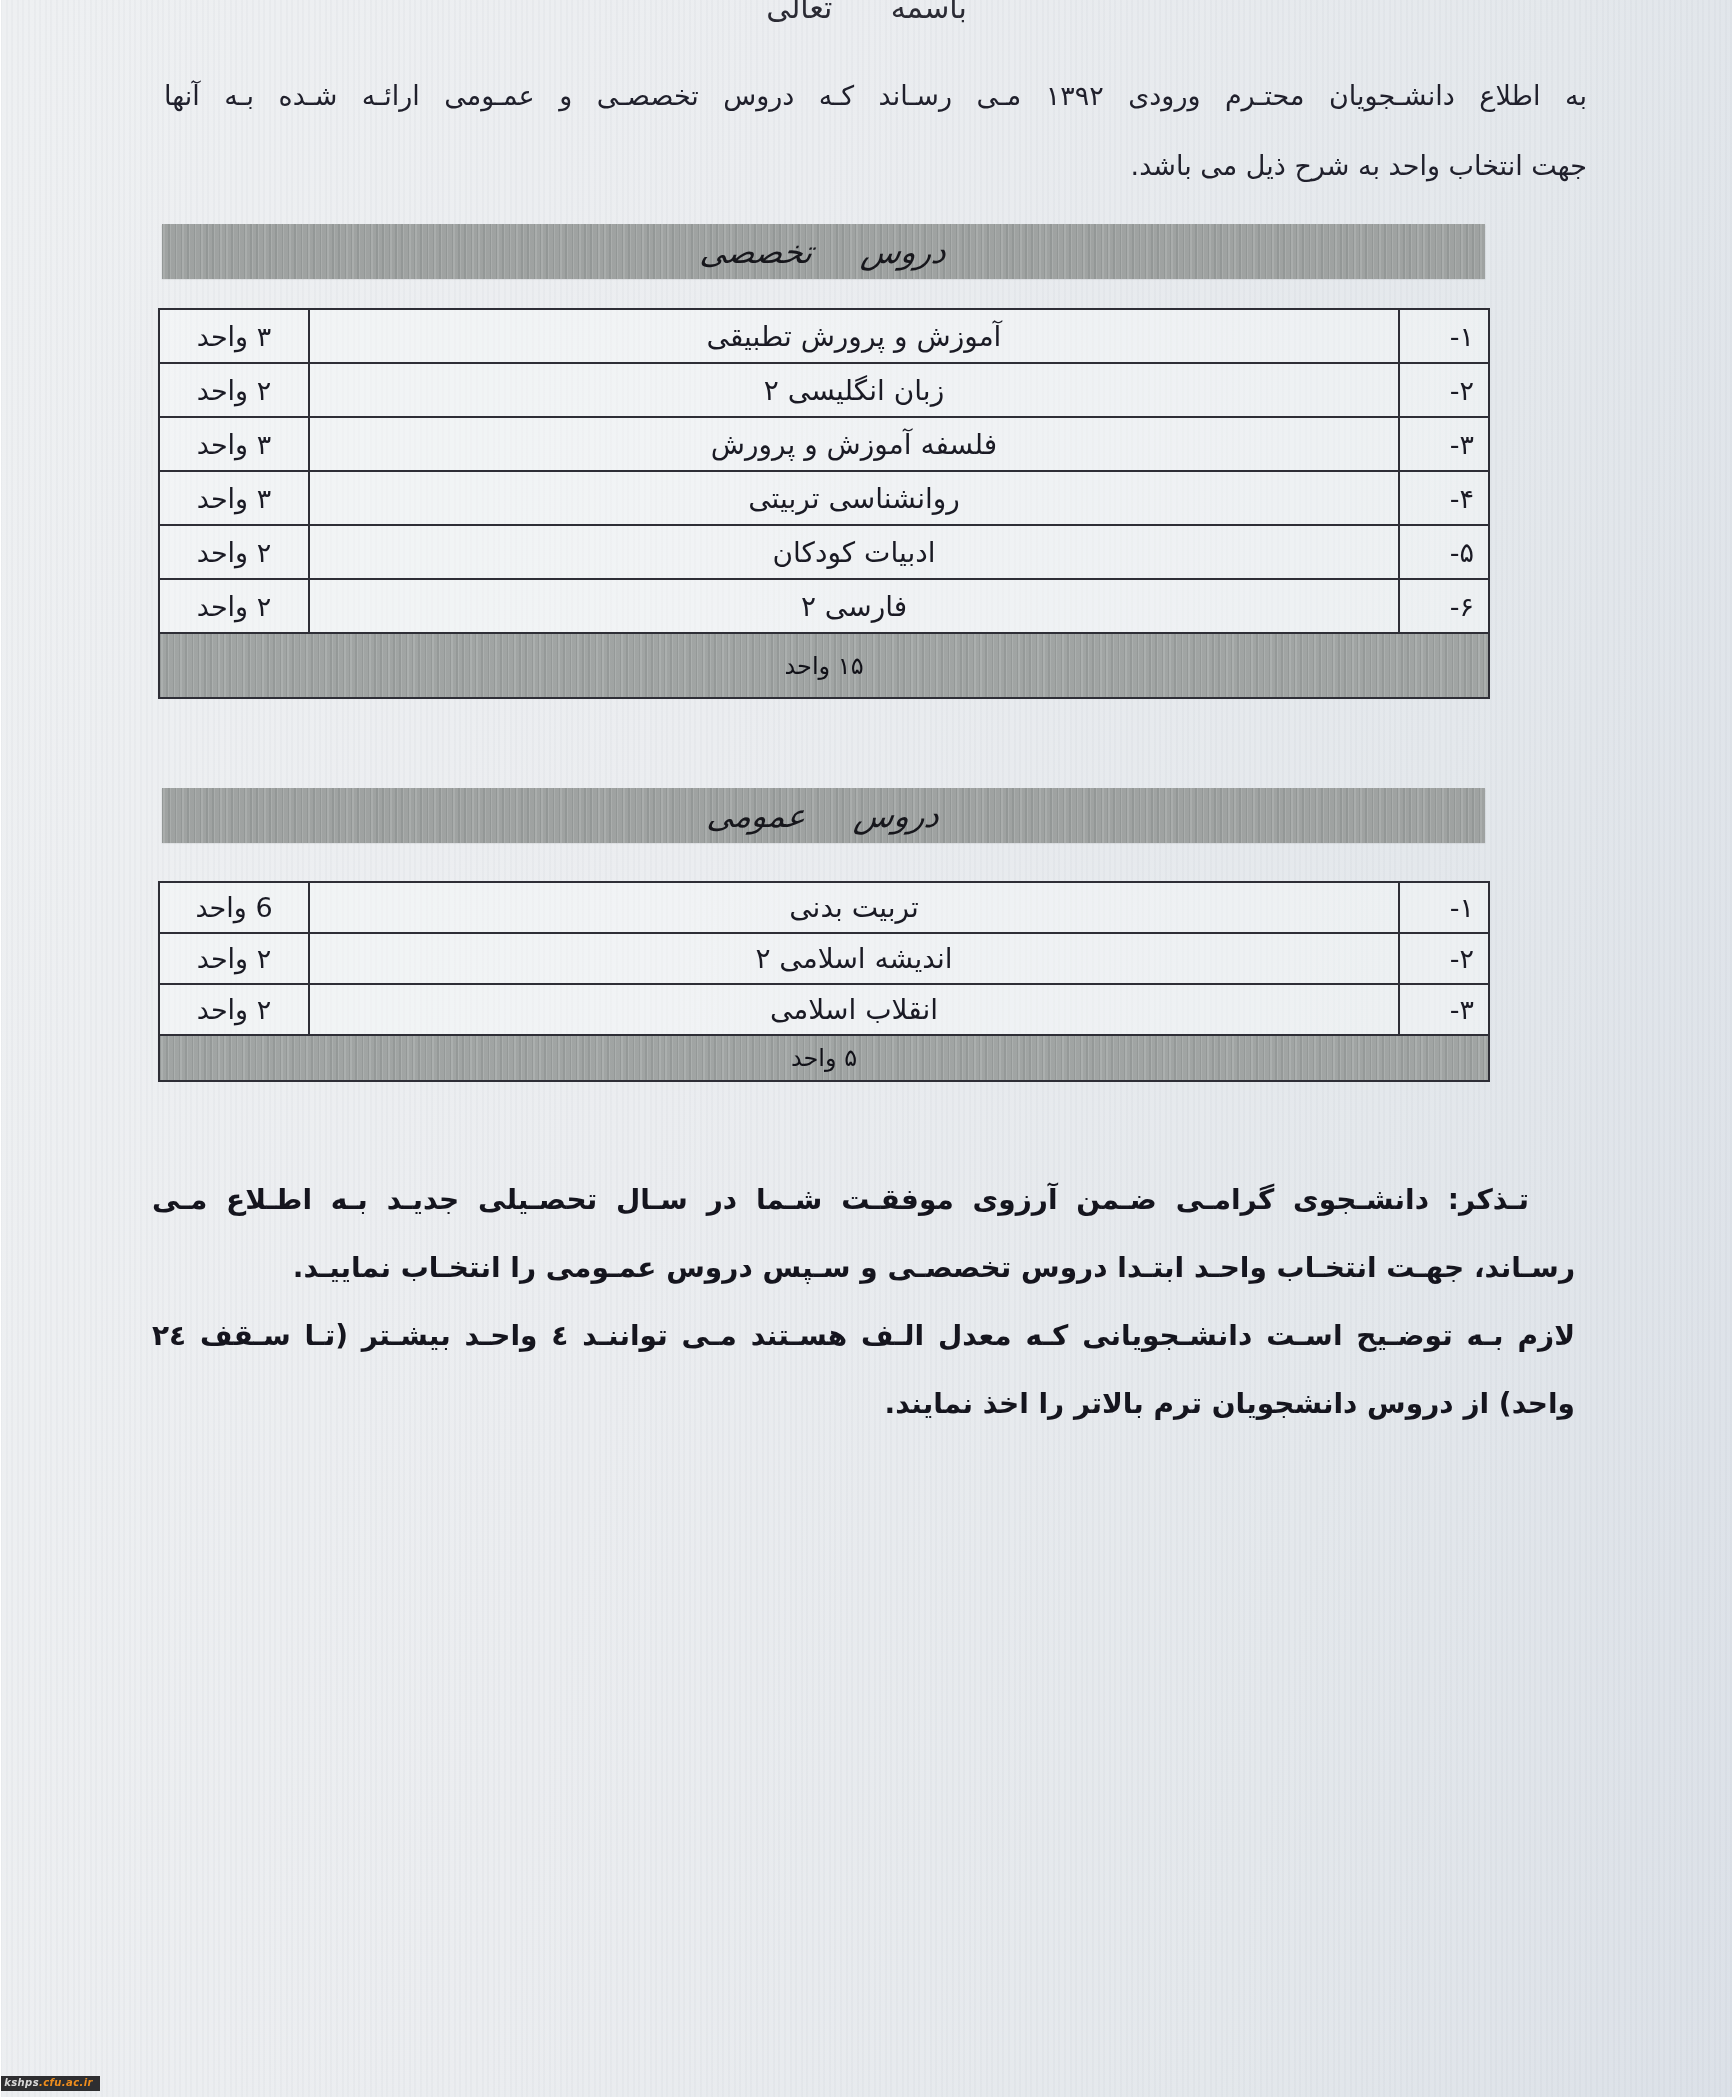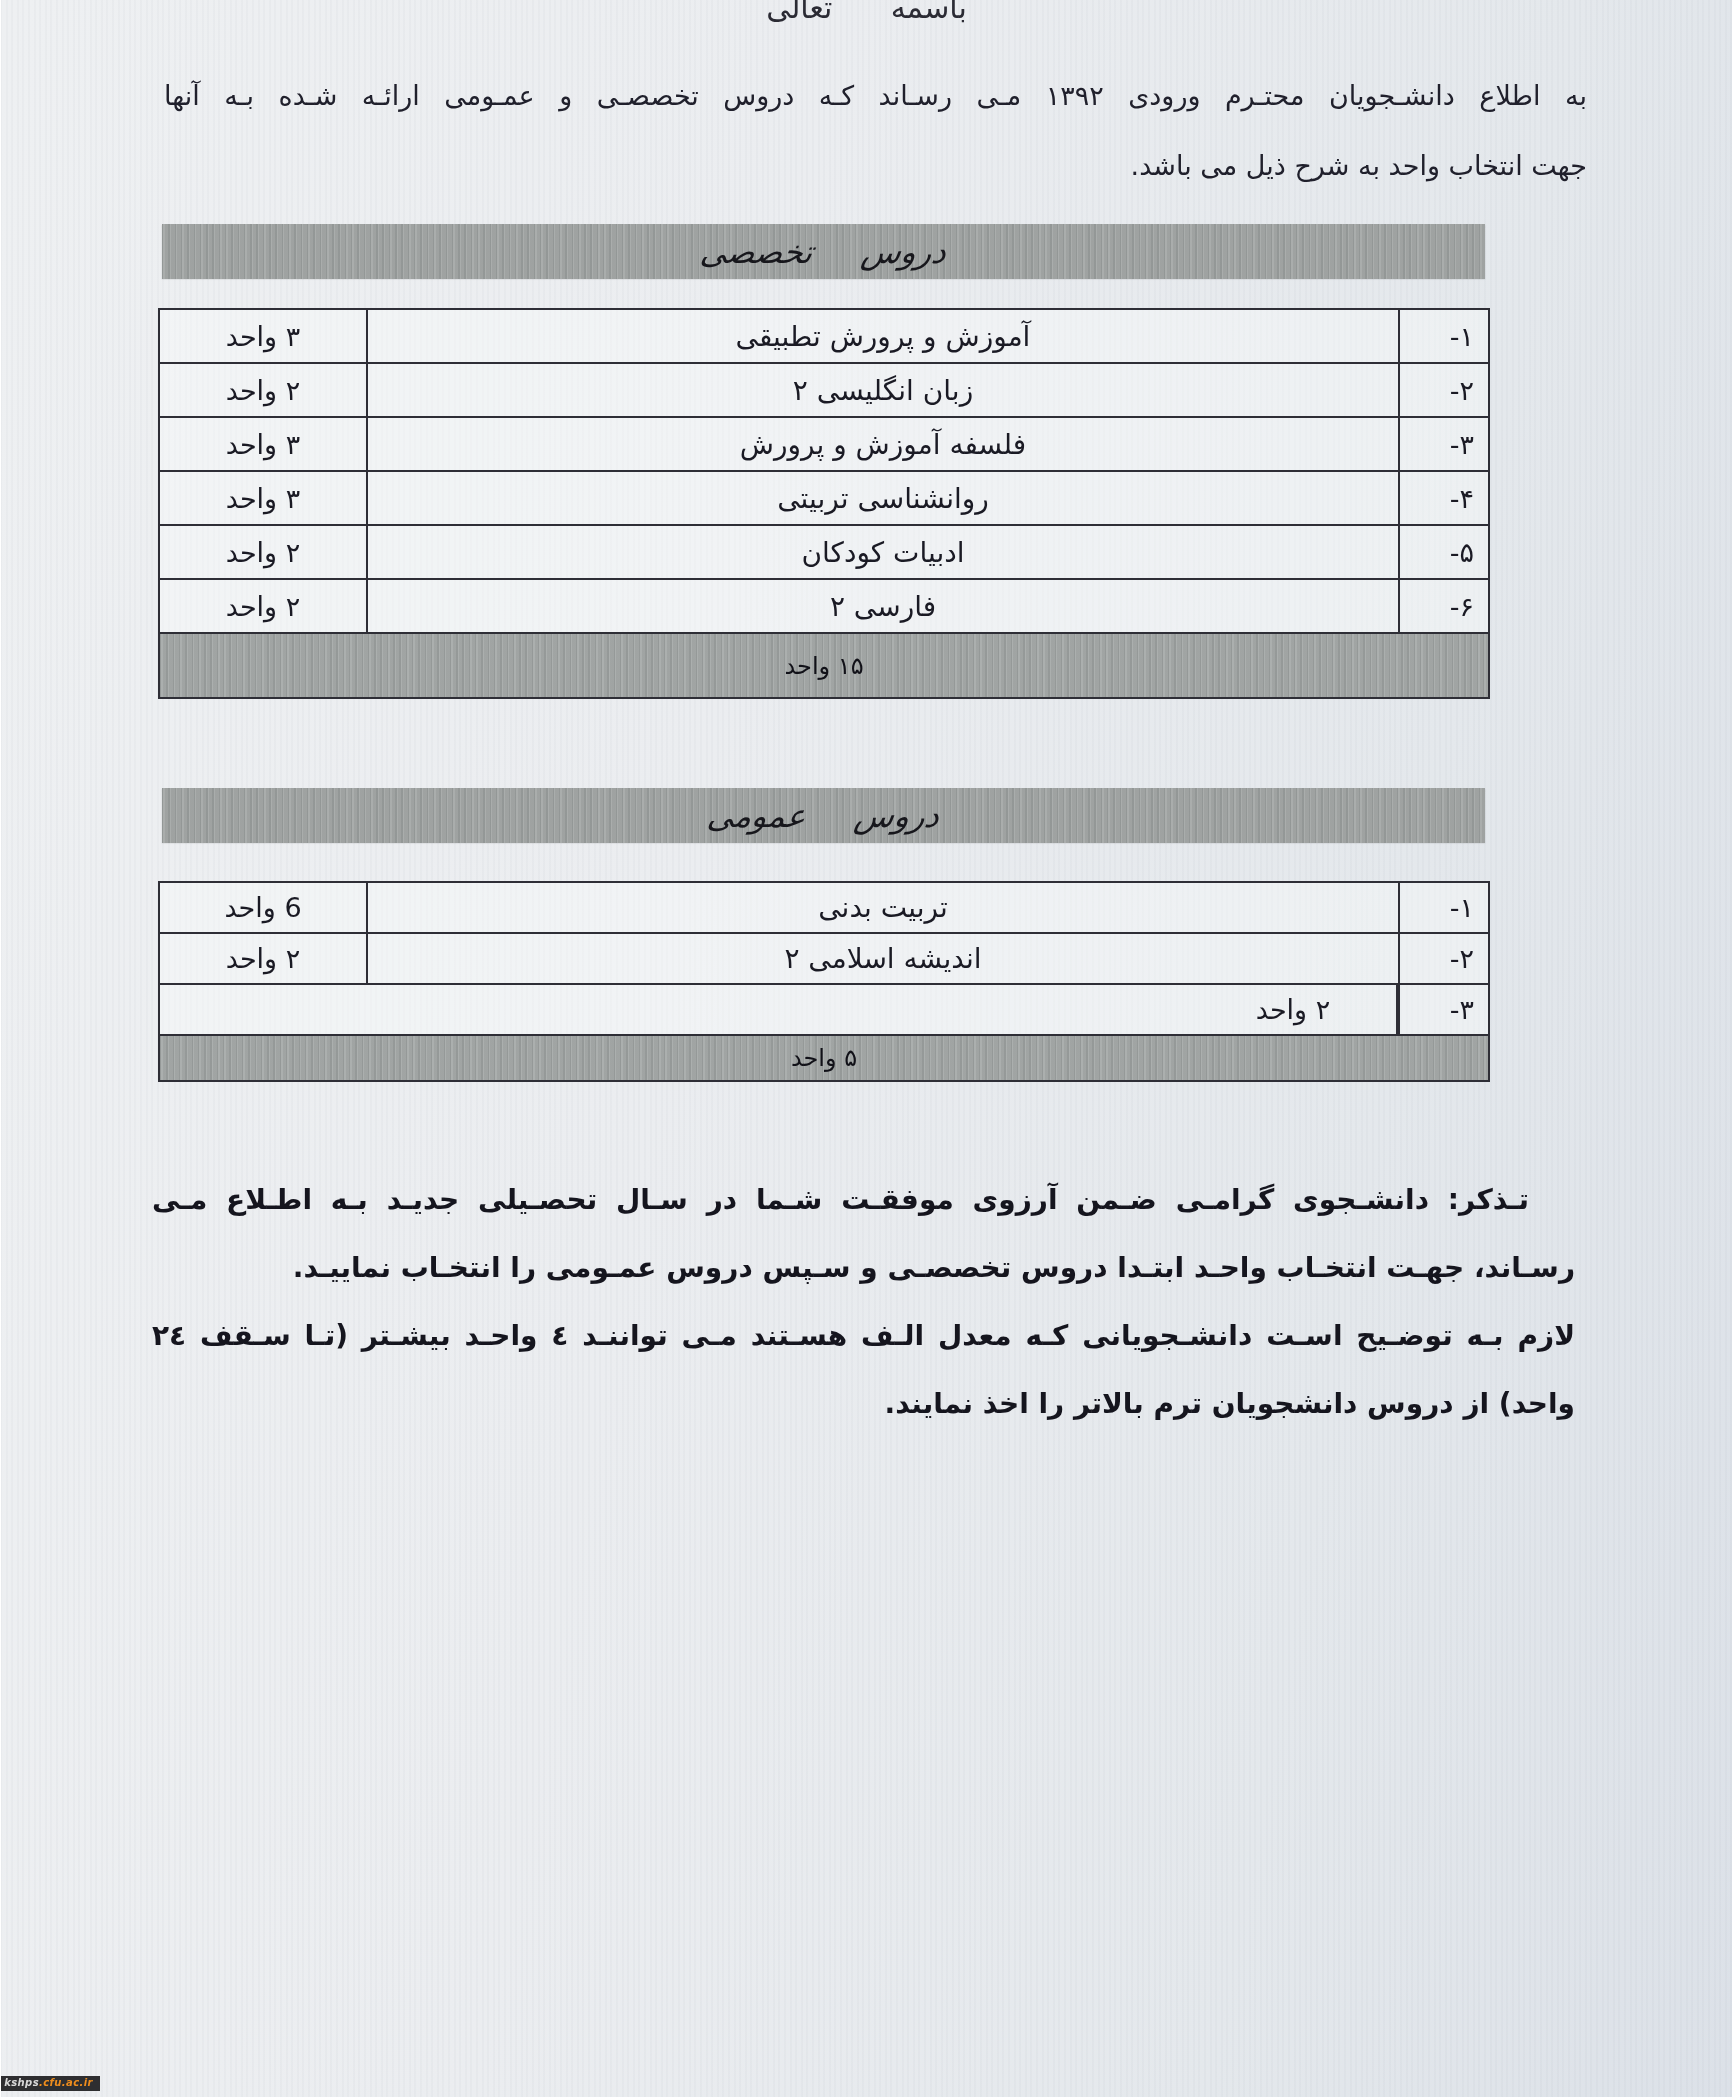--- a/index.html
+++ b/index.html
@@ -67,7 +67,7 @@
   }
   .cell.course{ flex:1; justify-content:center; font-size:28px; }
   .cell.units{
-    width:208px; justify-content:center;
+    width:150px; justify-content:center;
     border-right:2.1px solid #2e2e36; font-size:27px;
   }
   .total{

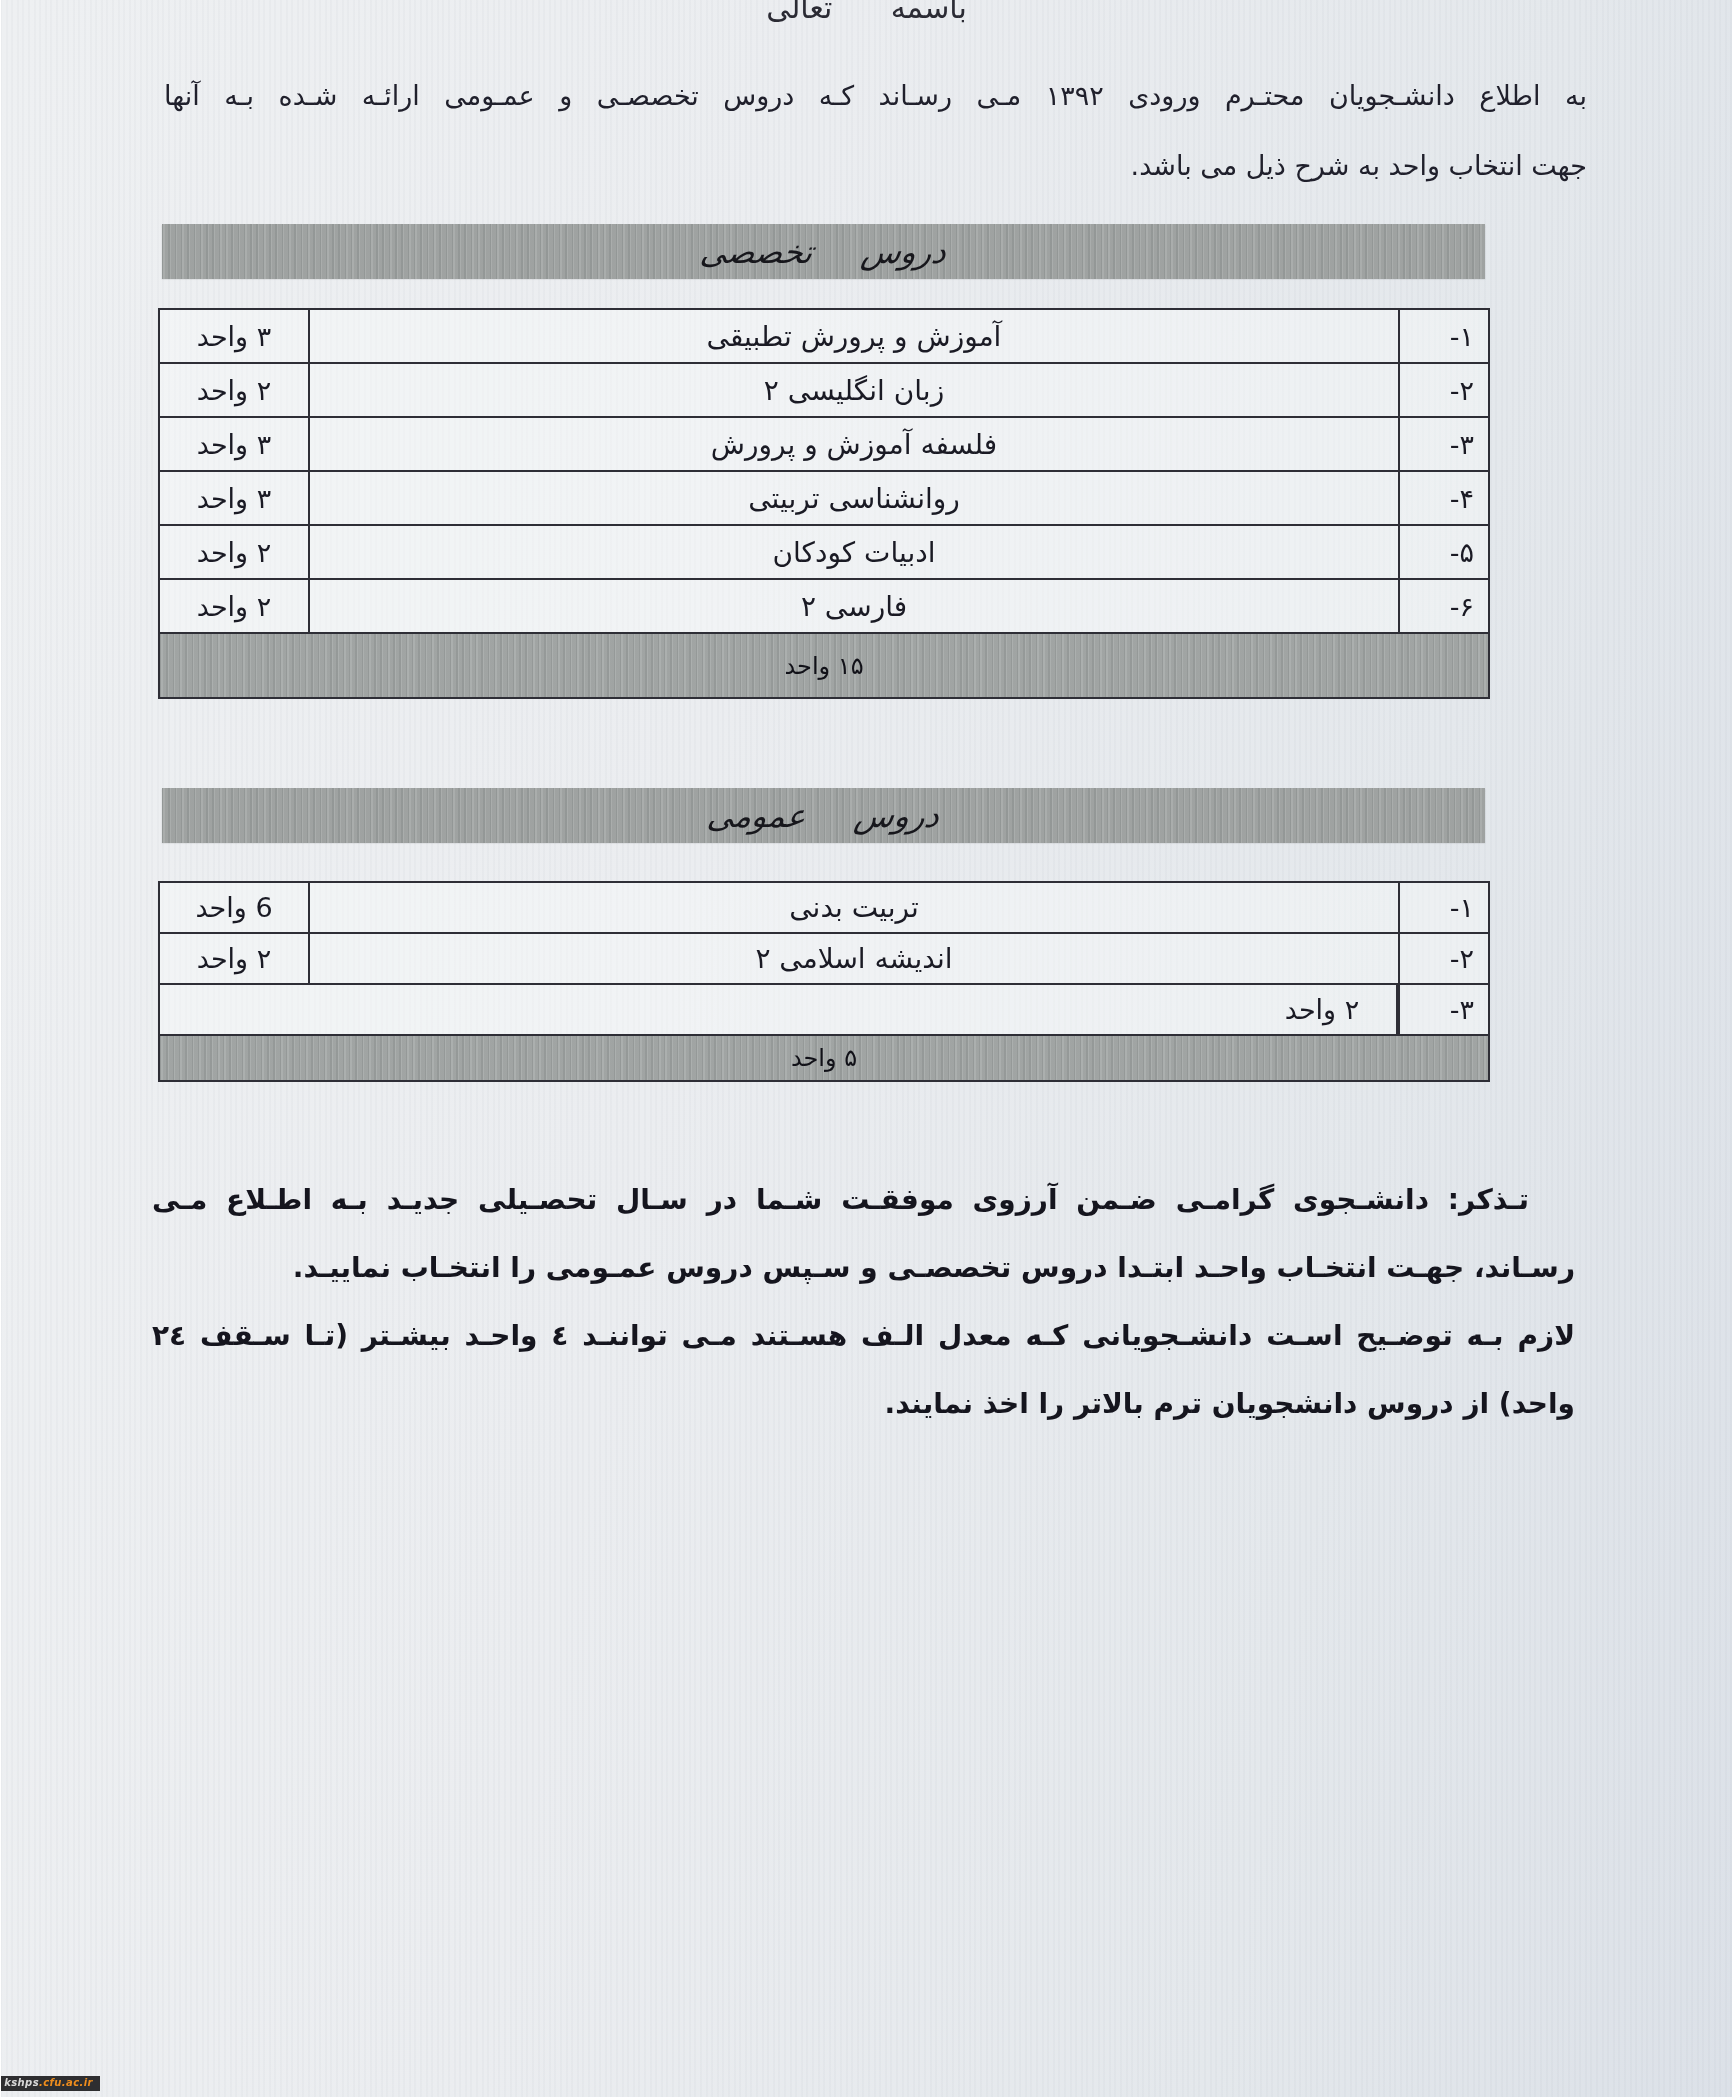--- a/index.html
+++ b/index.html
@@ -164,6 +164,7 @@
     </div>
     <div class="crow">
       <div class="cell num">۳-</div>
+      <div class="cell course">انقلاب اسلامی</div>
       <div class="cell units">۲ واحد</div>
     </div>
     <div class="total">۵ واحد</div>

